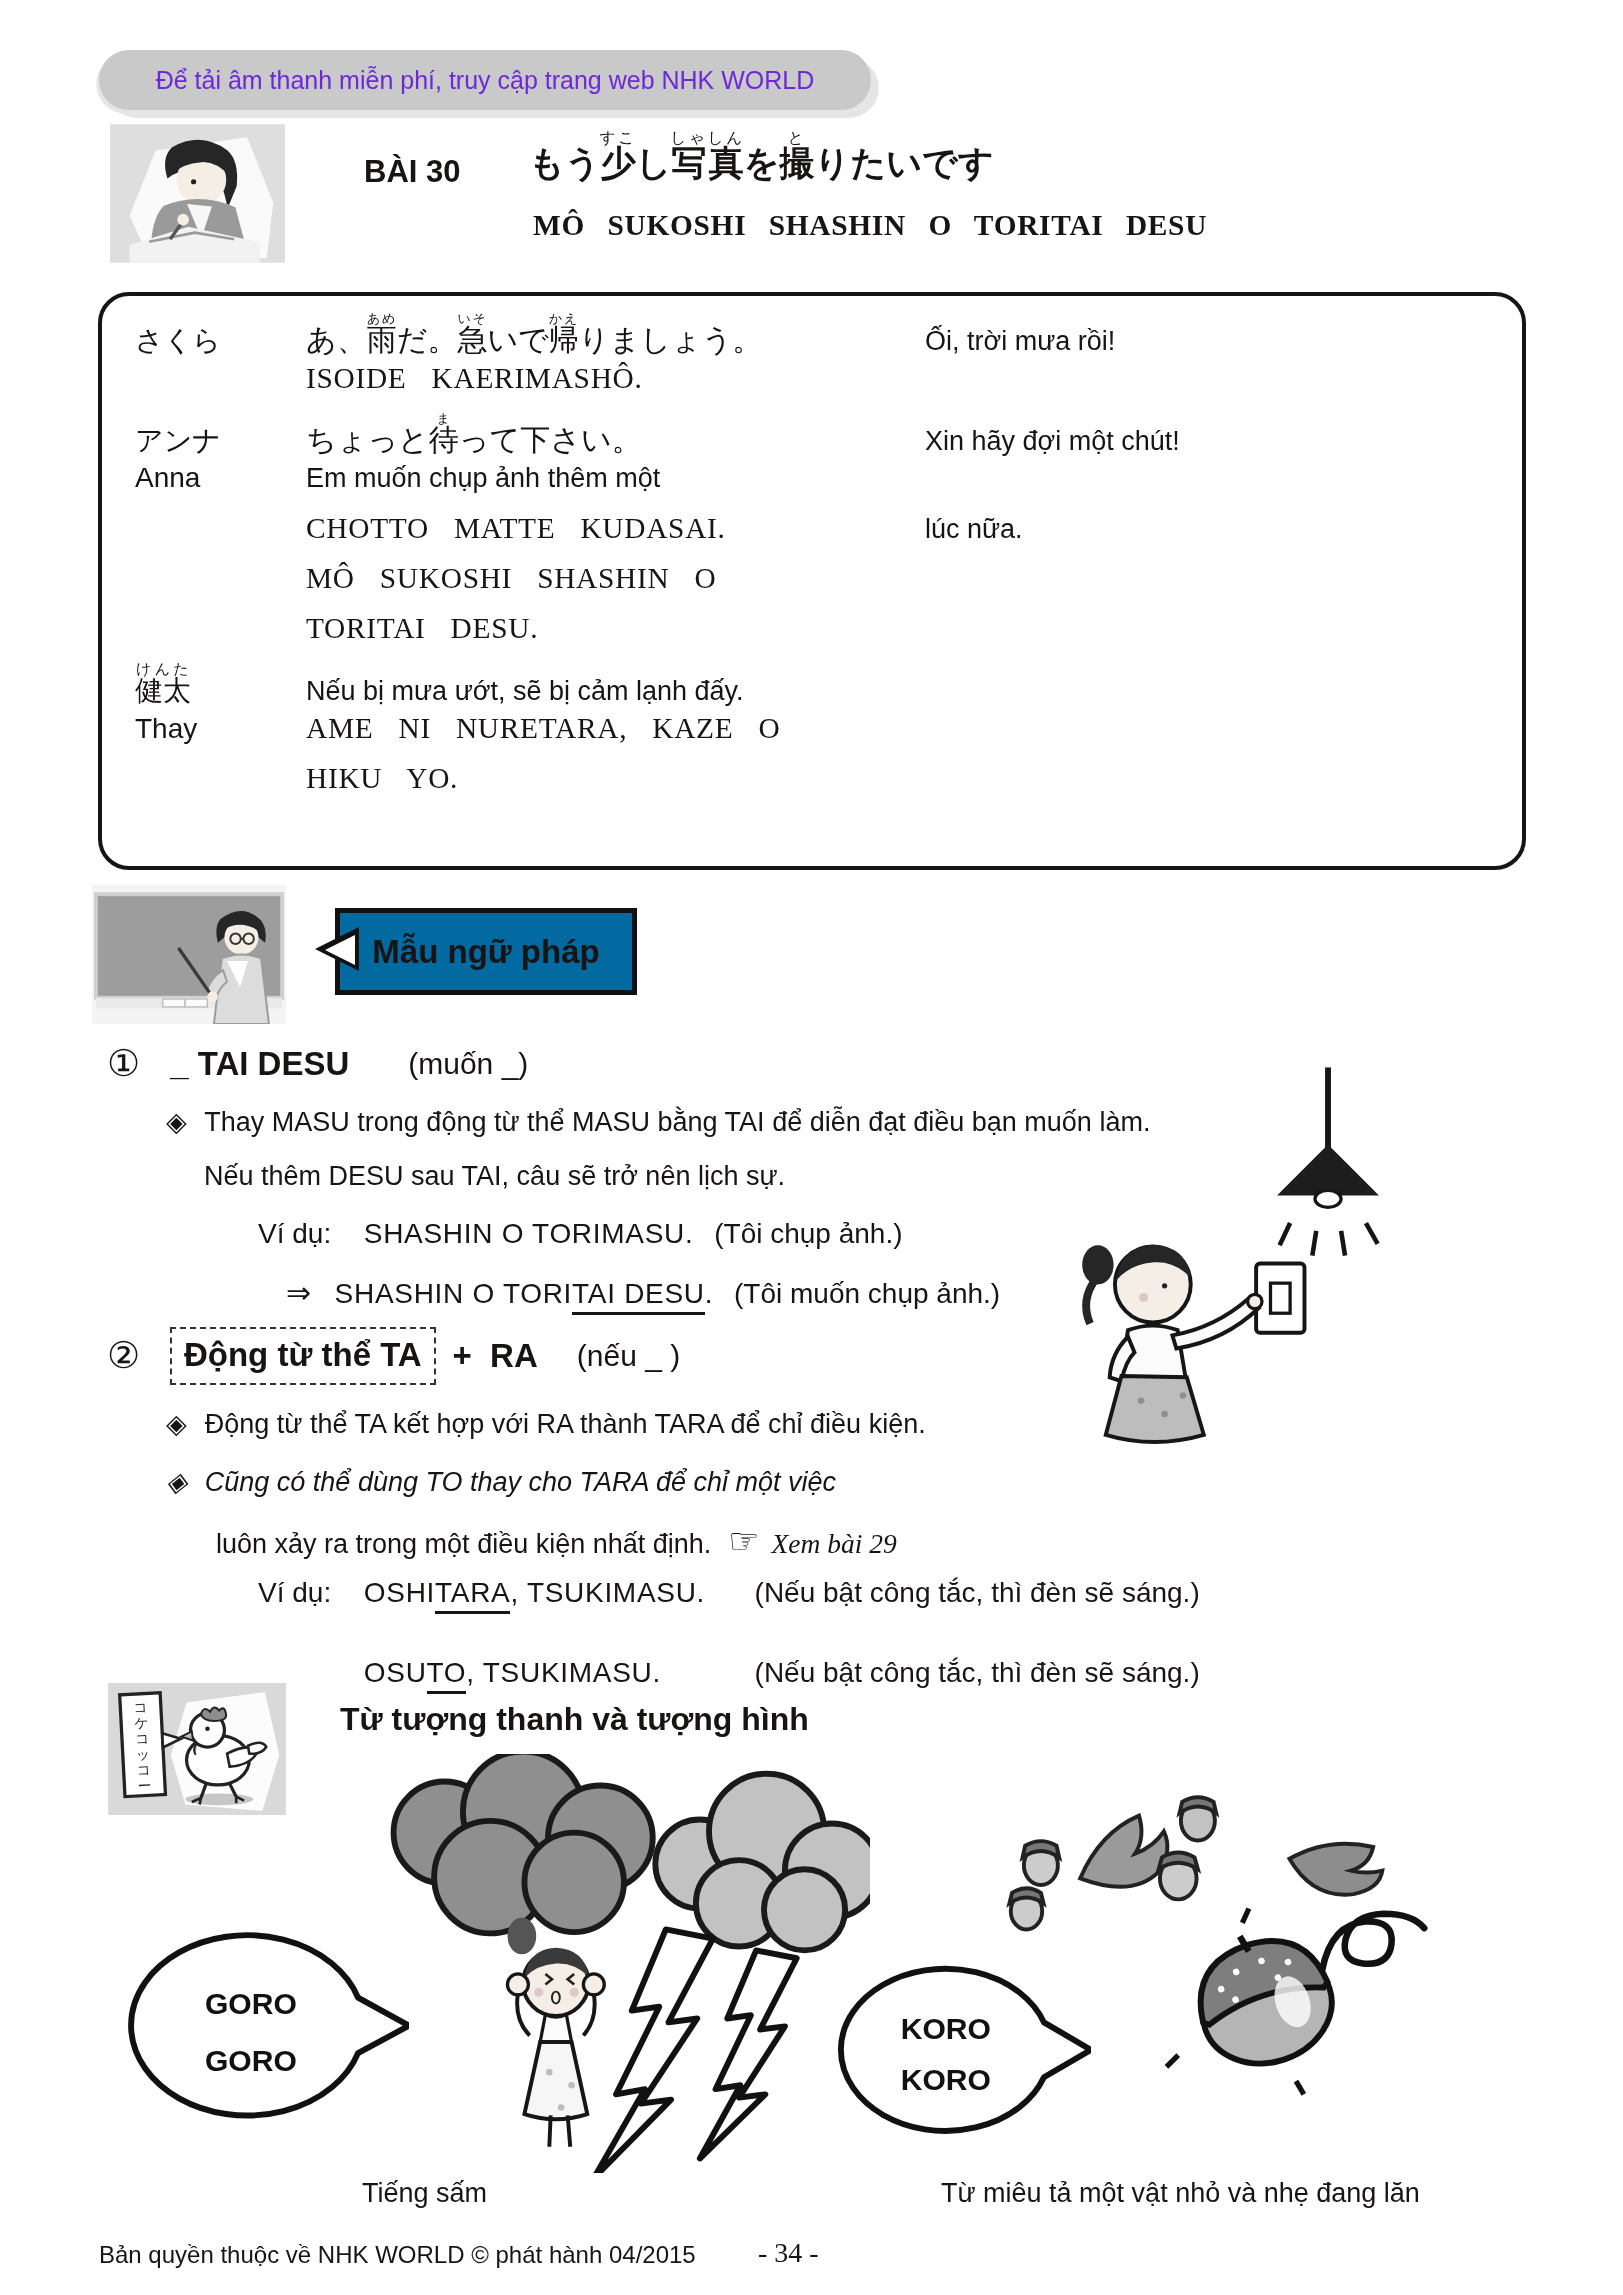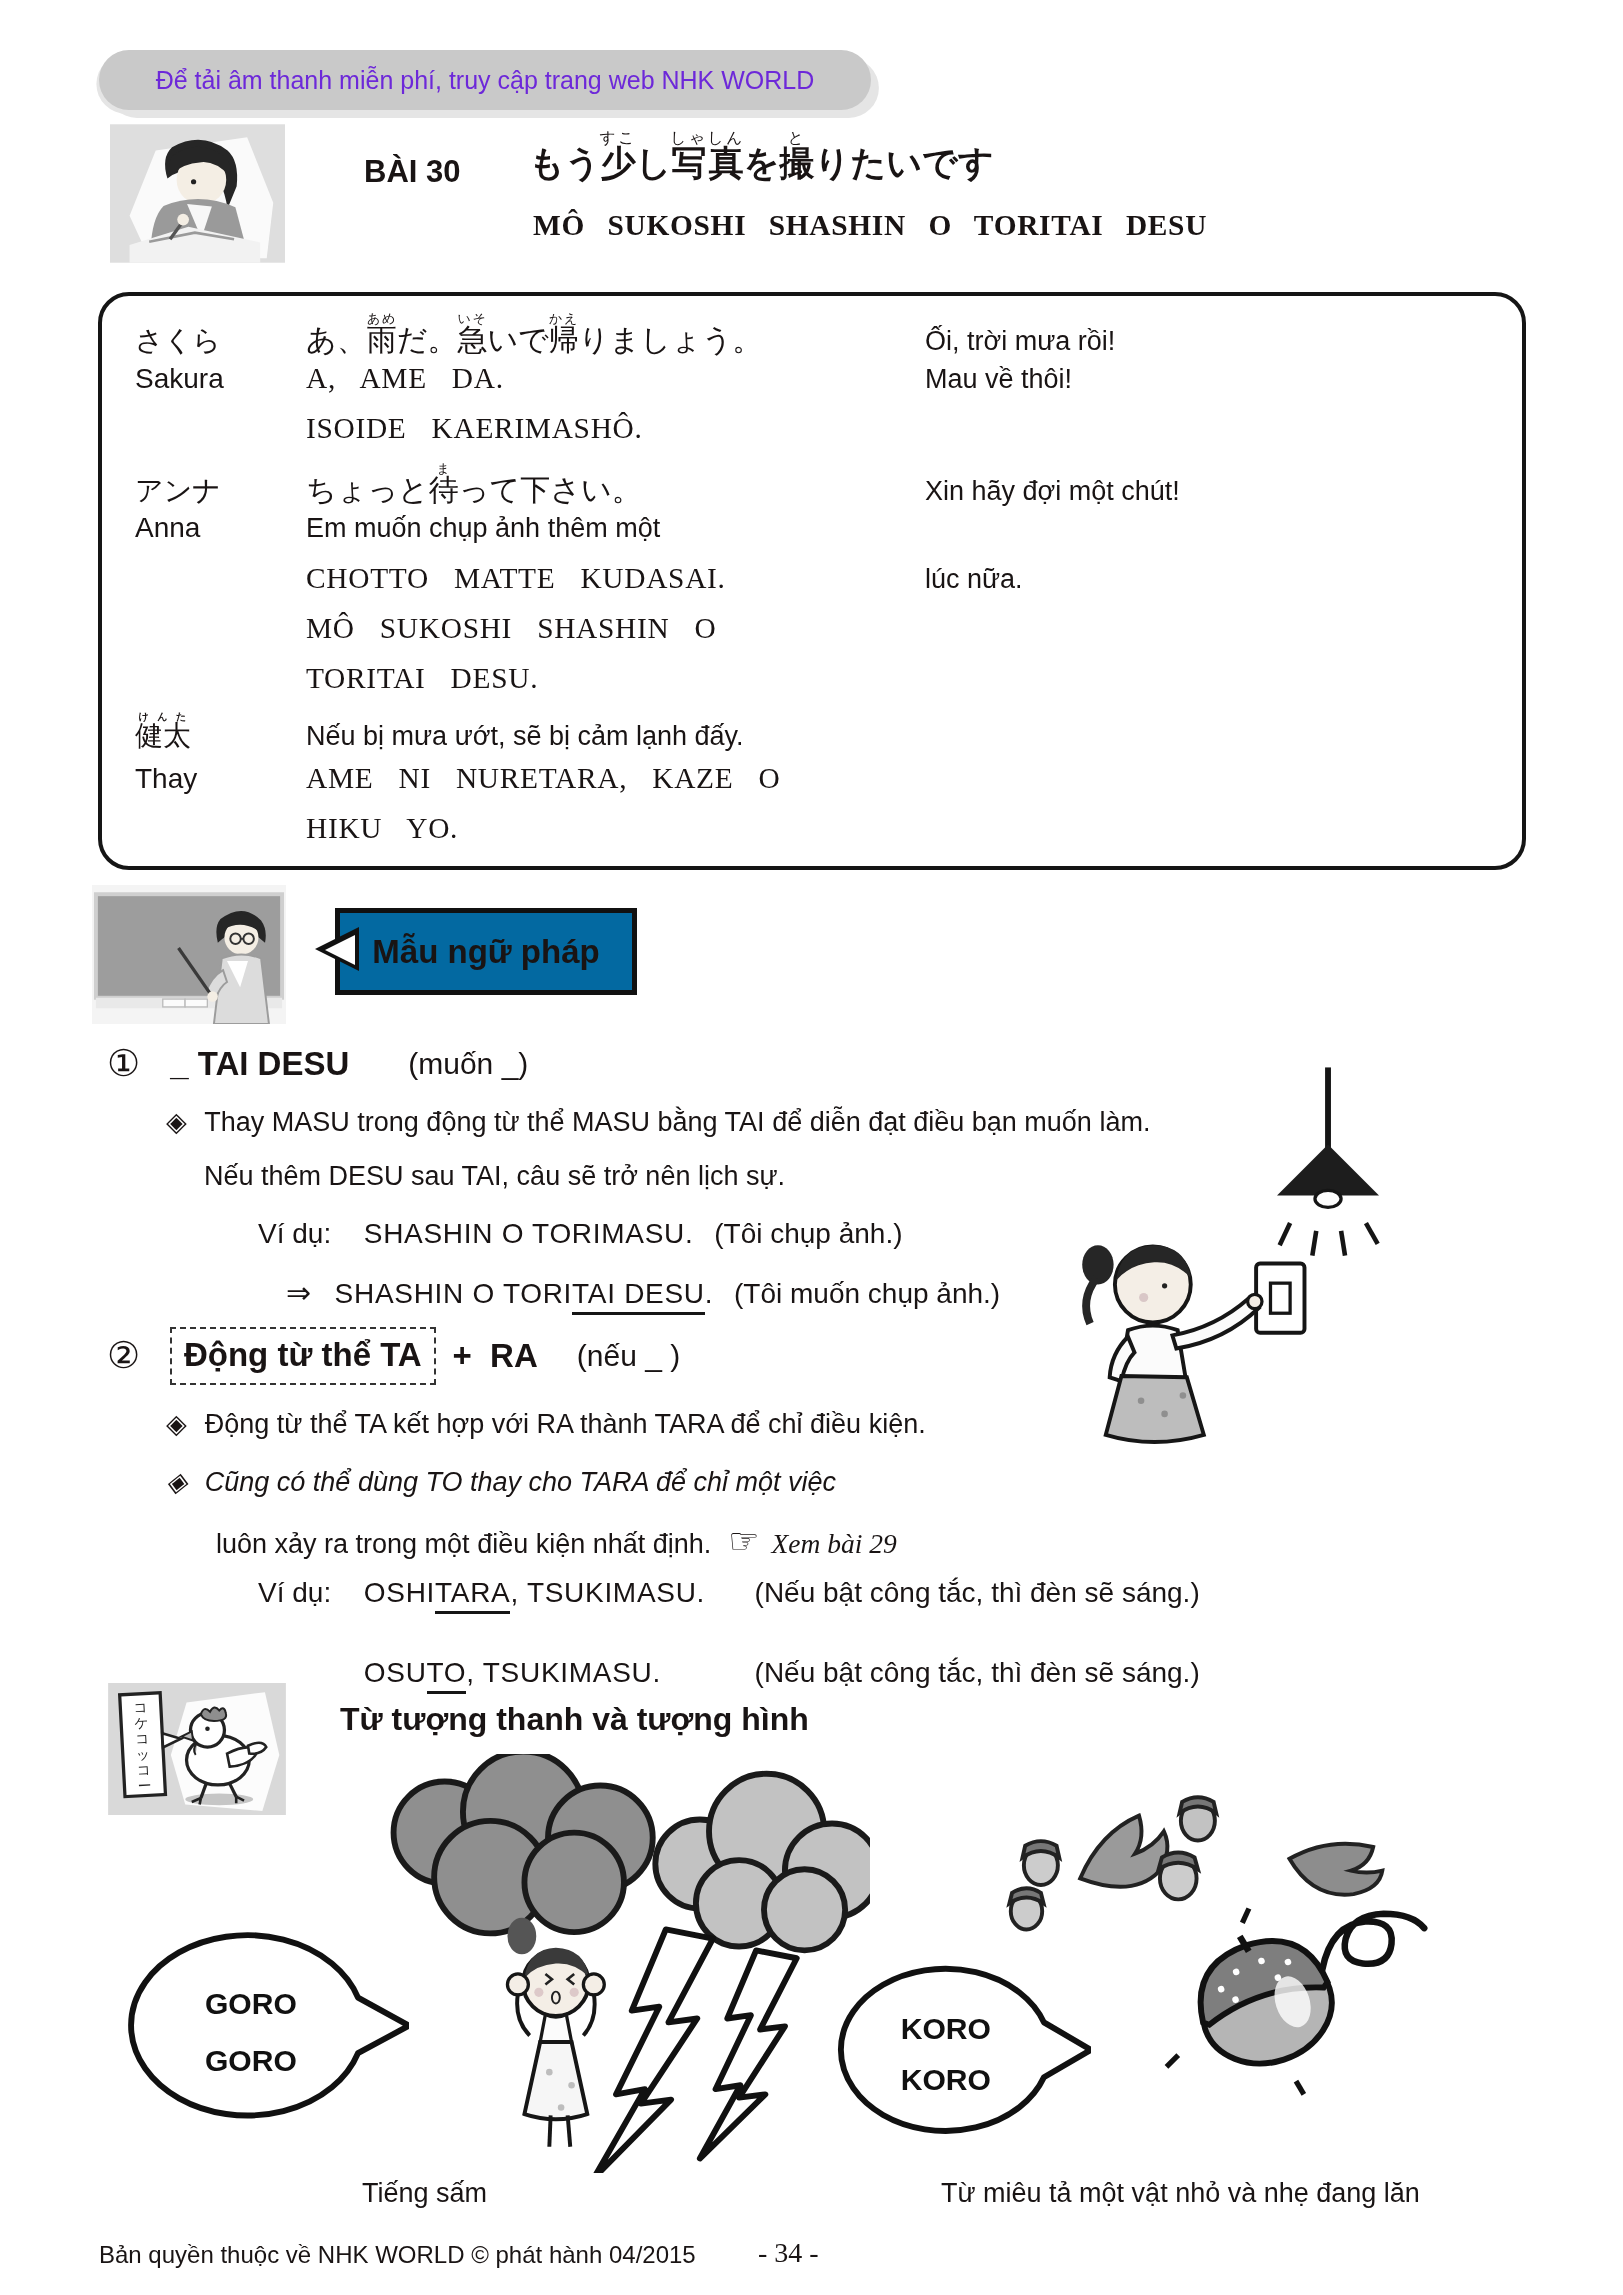--- a/index.html
+++ b/index.html
@@ -115,11 +115,6 @@
         <div class="d-name jp"><span>さくら</span></div>
         <div class="d-line jp-line"><span>あ、</span><ruby>雨<rt>あめ</rt></ruby><span>だ。</span><ruby>急<rt>いそ</rt></ruby><span>いで</span><ruby>帰<rt>かえ</rt></ruby><span>りましょう。</span></div>
         <div class="d-vn">Ối, trời mưa rồi!</div>
-      </div>
-      <div class="d-row">
-        <div class="d-name"><span>Sakura</span></div>
-        <div class="d-line ro-line"><span>A, AME DA.</span></div>
-        <div class="d-vn">Mau về thôi!</div>
       </div>
       <div class="d-row">
         <div class="d-name"></div>

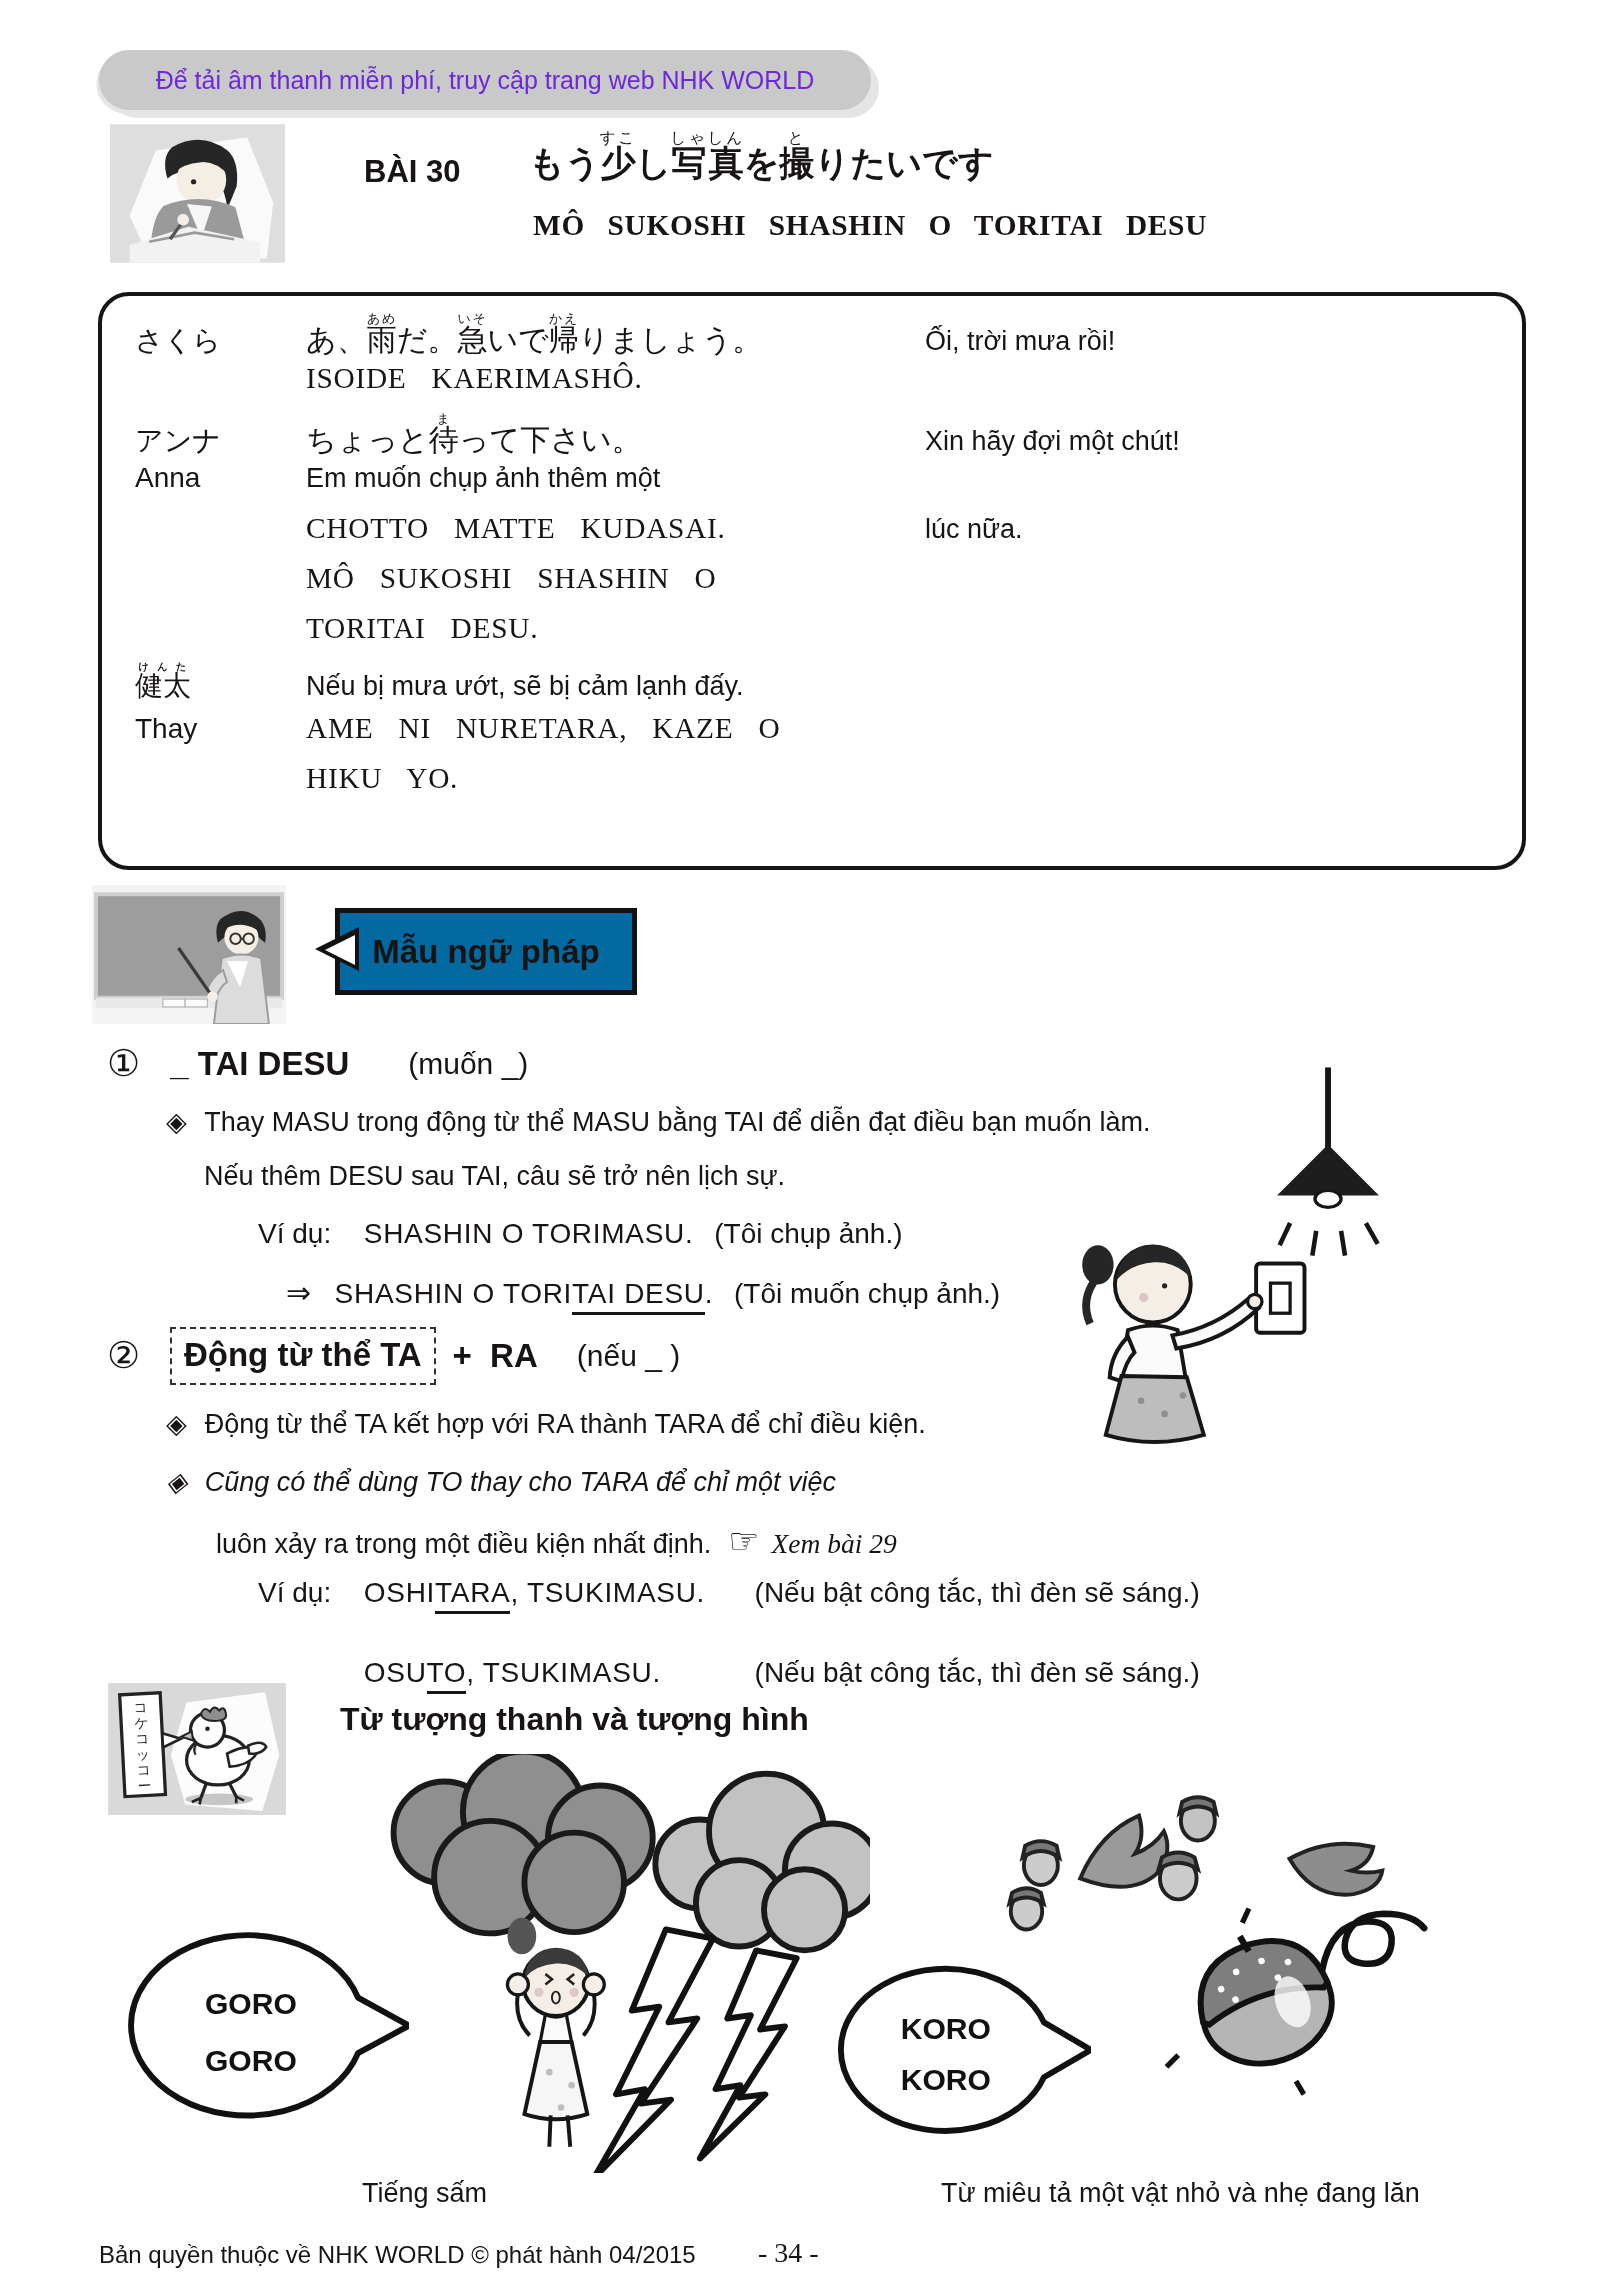--- a/index.html
+++ b/index.html
@@ -22,7 +22,7 @@
   #dialogue-box{left:98px;top:292px;width:1428px;height:578px;border:4.6px solid #151515;border-radius:31px;background:#fff;box-sizing:border-box;padding-top:15.7px;}
   .d-row{height:50px;display:flex;align-items:baseline;}
   .d-name{width:204px;padding-left:33px;box-sizing:border-box;font-size:28px;flex:none;}
-  .d-name rt{font-size:10px;font-weight:bold;letter-spacing:1.3px;}
+  .d-name rt{font-size:15px;font-weight:normal;letter-spacing:1.3px;}
   .d-line{width:619px;flex:none;}
   .d-line.jp-line{font-size:30px;font-family:"DejaVu Sans",sans-serif;}
   .d-line.jp-line rt{font-size:13px;letter-spacing:1.3px;}

